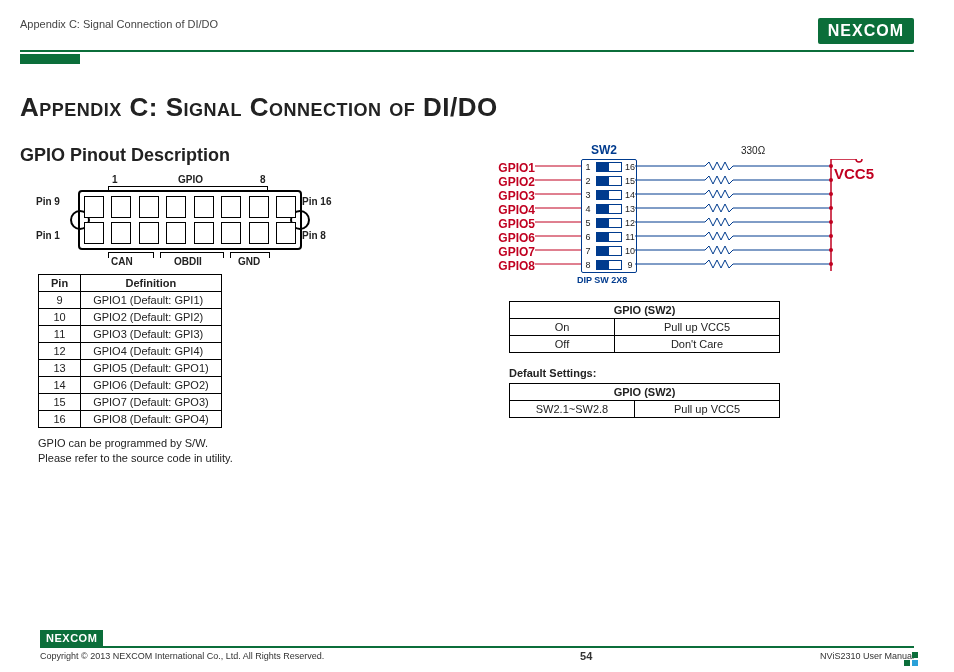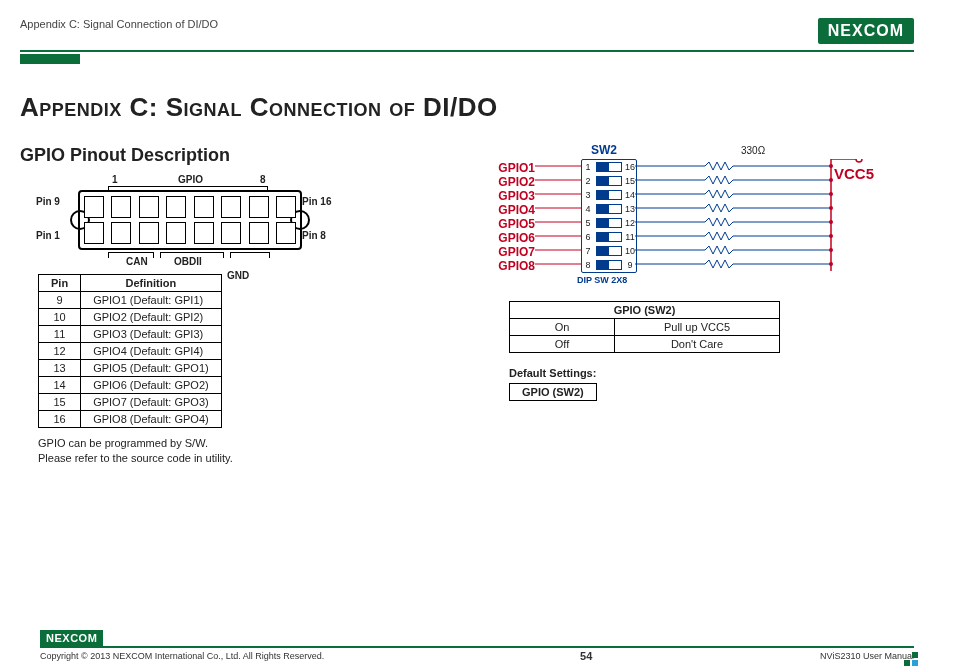--- a/index.html
+++ b/index.html
@@ -197,7 +197,7 @@
         <div class="bracket" style="left:70px;top:76px;width:46px;"></div>
         <div class="bracket" style="left:122px;top:76px;width:64px;"></div>
         <div class="bracket" style="left:192px;top:76px;width:40px;"></div>
-        <span class="lbl" style="left:88px;top:80px;">CAN</span>
+        <span class="lbl" style="left:73px;top:80px;">CAN</span>
         <span class="lbl" style="left:136px;top:80px;">OBDII</span>
         <span class="lbl" style="left:189px;top:80px;margin-top:14px;">GND</span>
       </div>

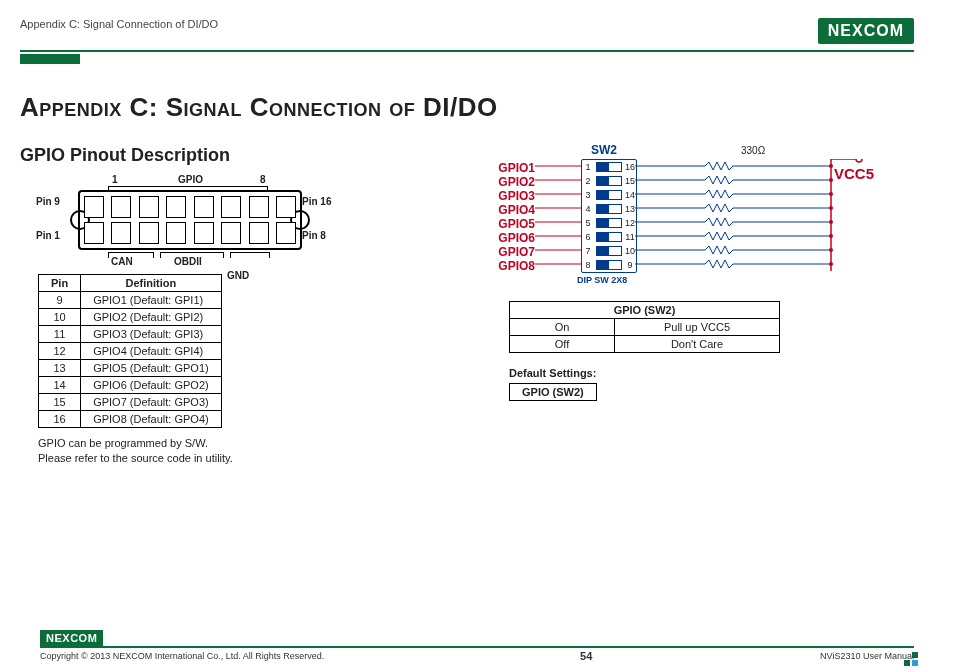--- a/index.html
+++ b/index.html
@@ -199,7 +199,7 @@
         <div class="bracket" style="left:192px;top:76px;width:40px;"></div>
         <span class="lbl" style="left:73px;top:80px;">CAN</span>
         <span class="lbl" style="left:136px;top:80px;">OBDII</span>
-        <span class="lbl" style="left:189px;top:80px;margin-top:14px;">GND</span>
+        <span class="lbl" style="left:200px;top:80px;">GND</span>
       </div>
 
       <table class="pins">

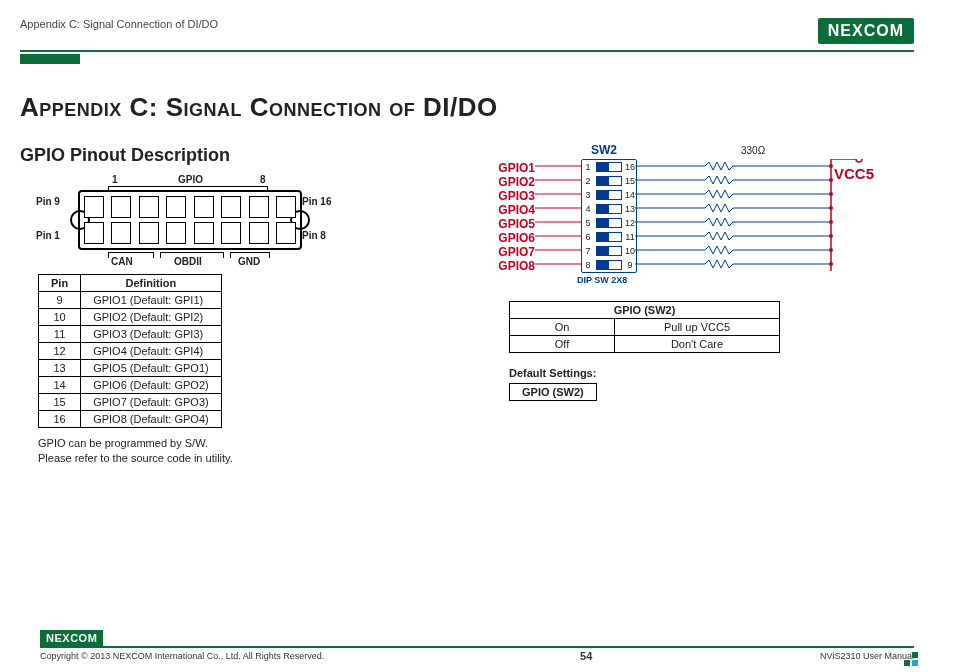--- a/index.html
+++ b/index.html
@@ -372,6 +372,10 @@
             <tr>
               <th colspan="2">GPIO (SW2)</th>
             </tr>
+        <tr>
+              <td style="width:100px">SW2.1~SW2.8</td>
+              <td style="width:120px">Pull up VCC5</td>
+            </tr>
       </tbody>
         </table>
     </div>

